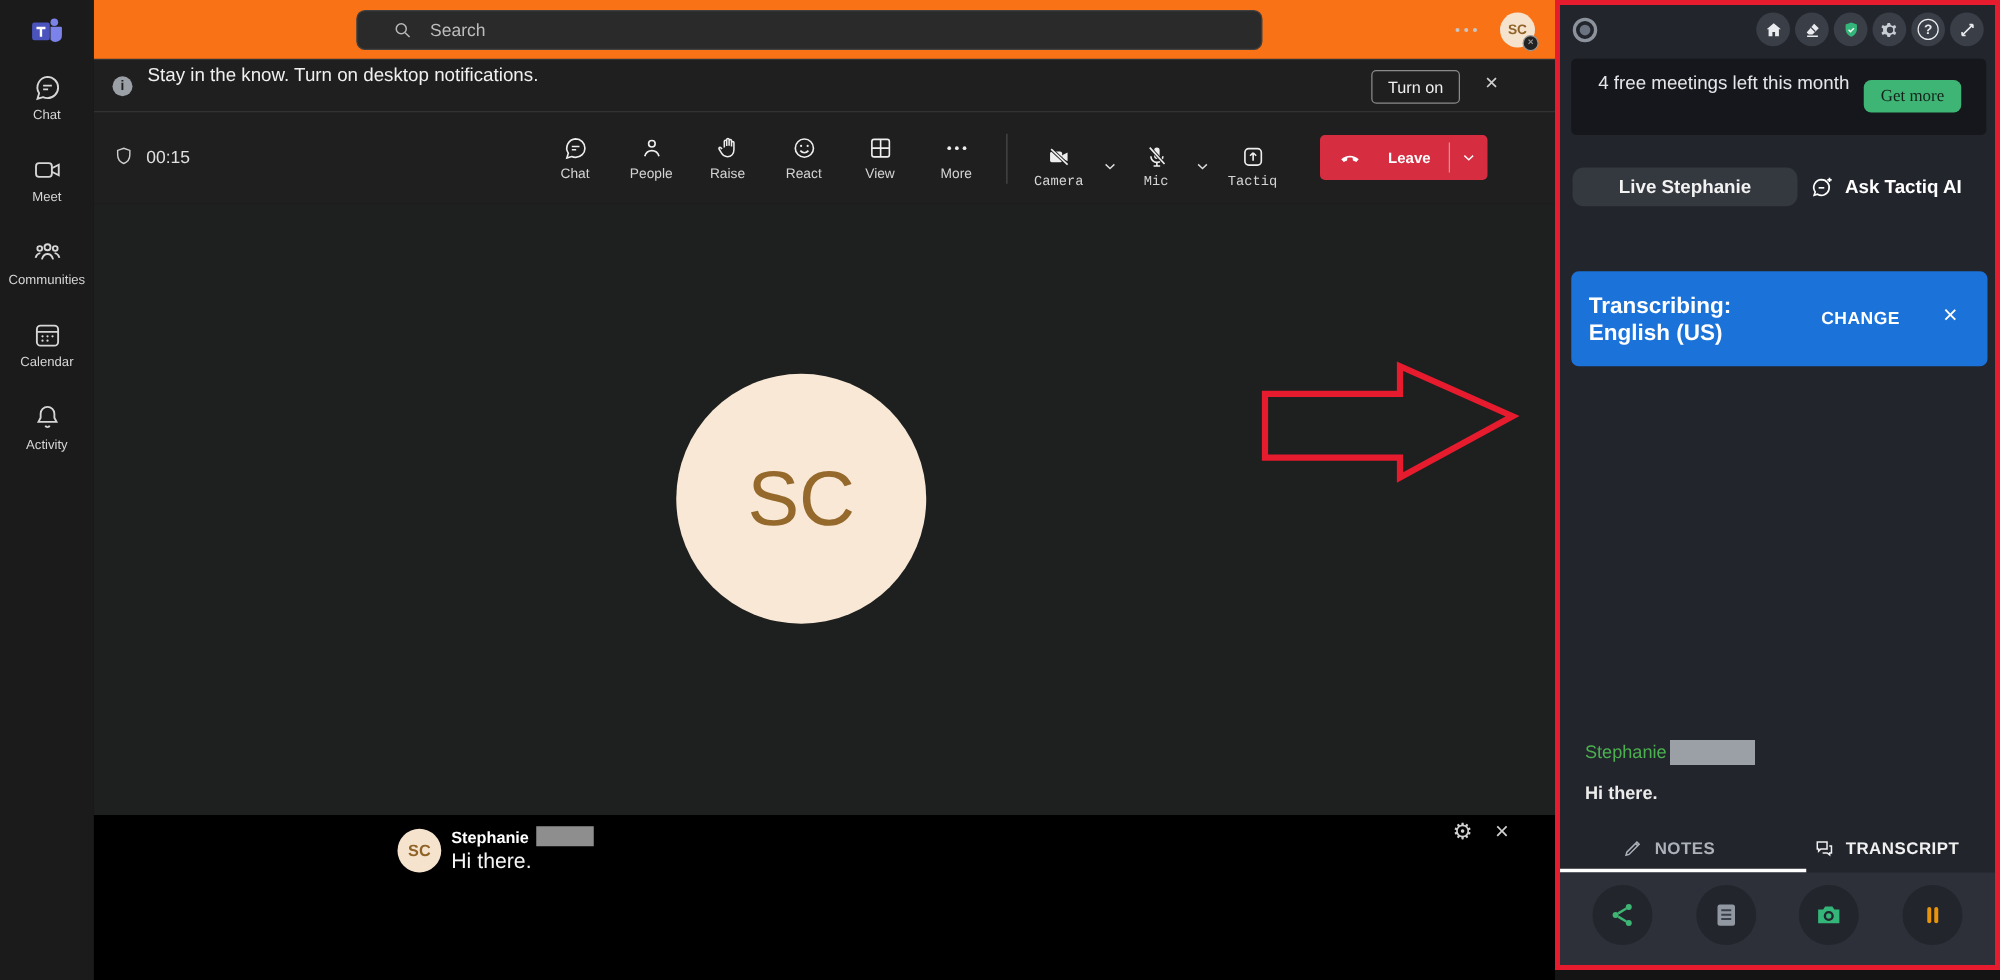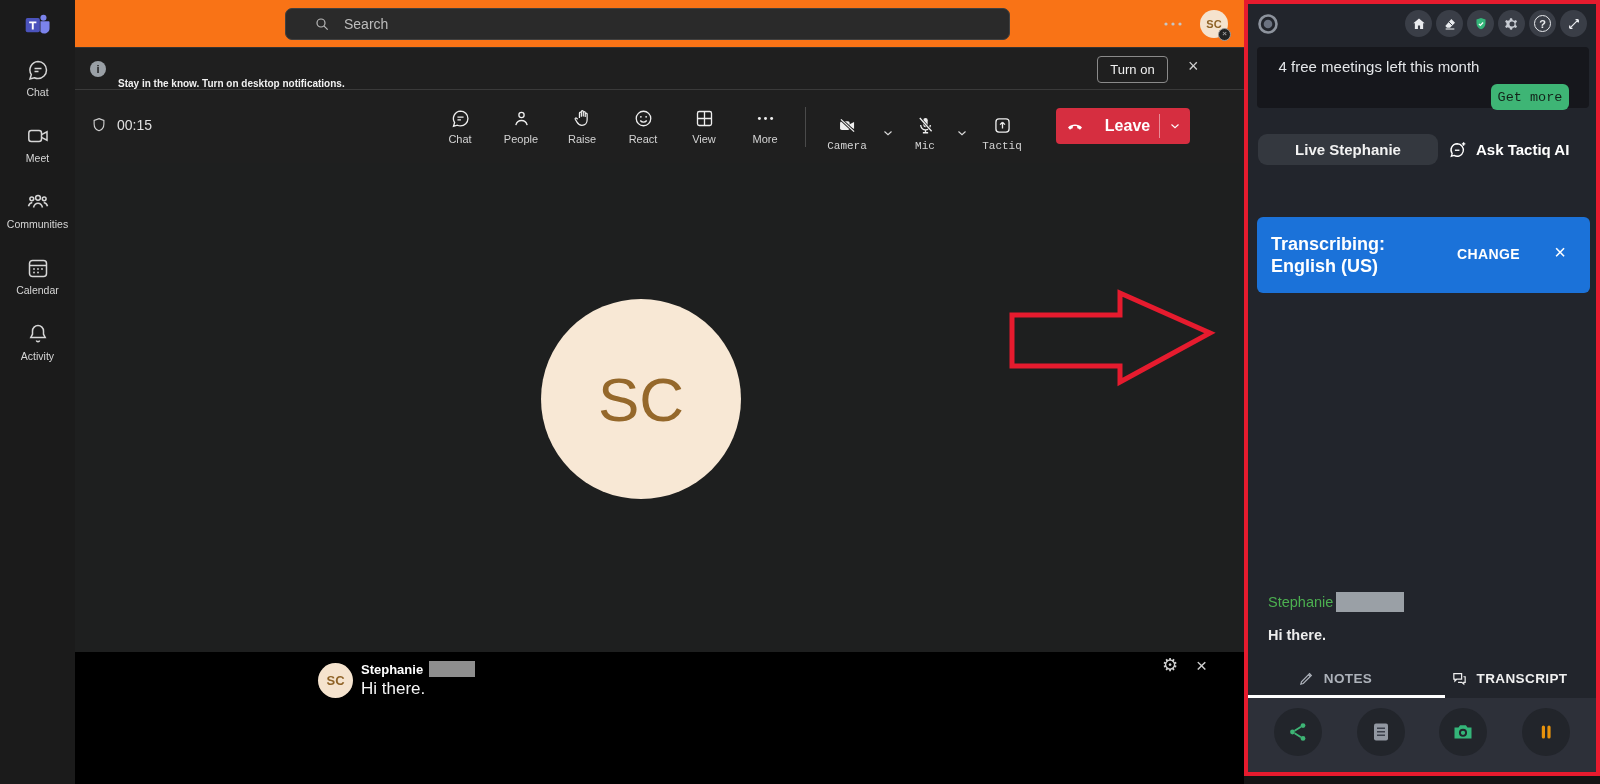--- a/index.html
+++ b/index.html
@@ -29,7 +29,7 @@
   
   .note { position:absolute; left:0; top:48px; width:100%; height:42px; background:#1f1f1f; border-bottom:1px solid #3a3a3a; }
   .info-ic { position:absolute; left:15px; top:13px; width:16px; height:16px; border-radius:50%; background:#9aa0a6; color:#1f1f1f; font-size:11px; font-weight:bold; text-align:center; line-height:16px; }
-  .note-msg { position:absolute; left:43px; top:30px; font-size:10px; color:#f0f0f0;font-weight:bold; }
+  .note-msg { position:absolute; left:43px; top:4px; font-size:15px; color:#f0f0f0; }
   .turnon { position:absolute; left:1022px; top:8px; width:71px; height:27px; border:1px solid #8a8a8a; border-radius:4px; color:#f0f0f0; font-size:13px; background:transparent; display:flex; align-items:center; justify-content:center; cursor:pointer; }
   .note-x { position:absolute; left:1113px; top:8px; font-size:18px; color:#cfcfcf; cursor:pointer; }
 

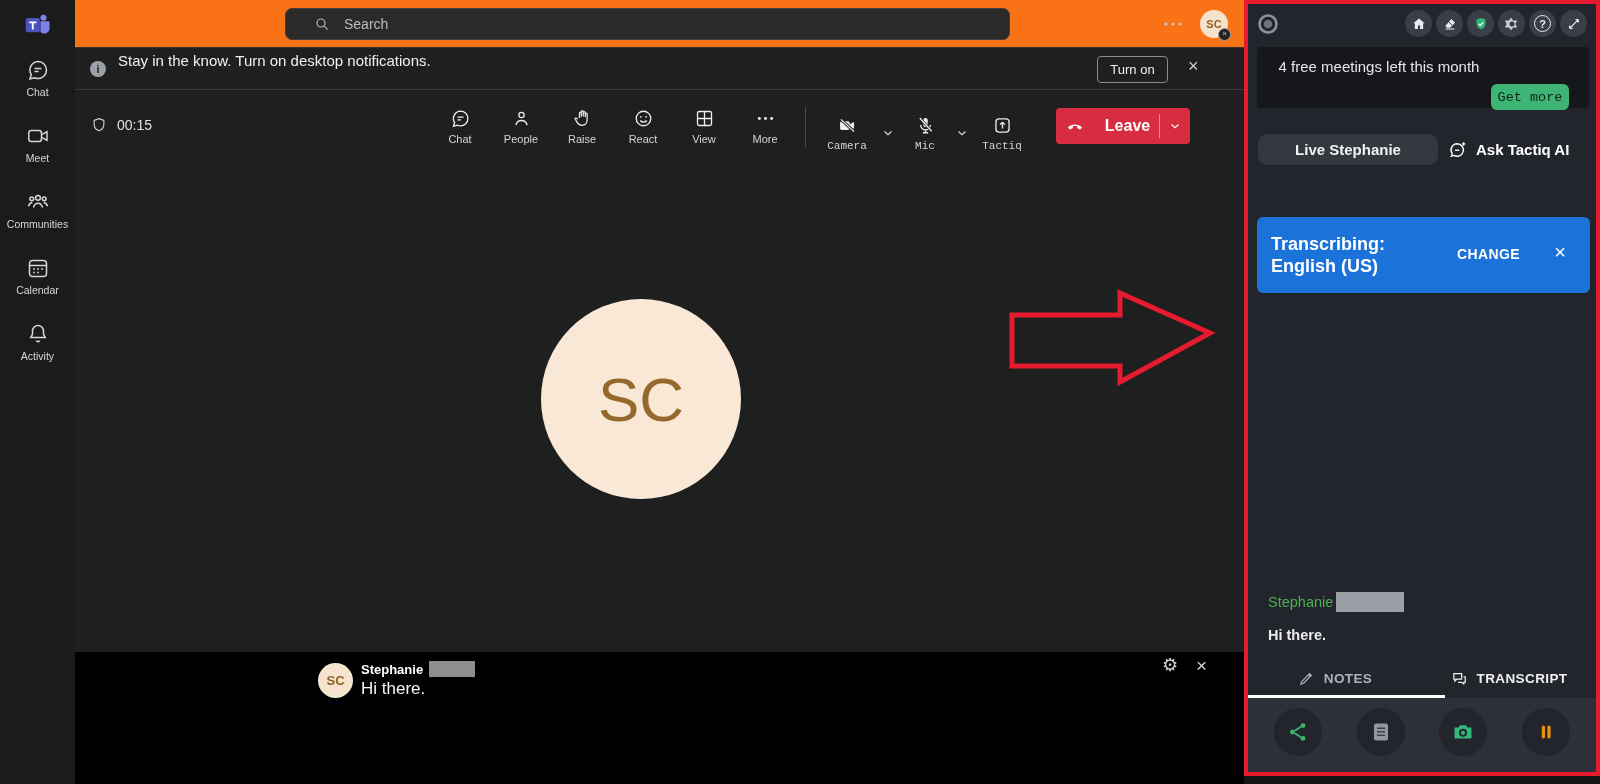--- a/index.html
+++ b/index.html
@@ -80,7 +80,7 @@
 
   .quota { position:absolute; left:9px; top:43px; width:332px; height:61px; background:#16171c; border-radius:4px; }
   .quota-txt { position:absolute; left:8px; top:10px; width:228px; text-align:center; color:#e4e6e9; font-size:15px; line-height:20px; }
-  .getmore { position:absolute; right:20px; top:17px; width:78px; height:26px; background:#3eb575; border:none; border-radius:6px; color:#13231a; font-size:13.5px; display:flex; align-items:center; justify-content:center; cursor:pointer; font-family:Liberation Mono, monospace;margin-top:20px; }
+  .getmore { position:absolute; right:20px; top:17px; width:78px; height:26px; background:#3eb575; border:none; border-radius:6px; color:#13231a; font-size:13.5px; display:flex; align-items:center; justify-content:center; cursor:pointer; font-family:Liberation Serif, serif; }
 
   .tabsrow { position:absolute; left:0; top:130px; width:100%; height:32px; }
   .pill { position:absolute; left:10px; top:0; width:180px; height:31px; background:#34383f; border-radius:9px; color:#f2f2f2; font-size:15px; font-weight:bold; display:flex; align-items:center; justify-content:center; cursor:pointer; }

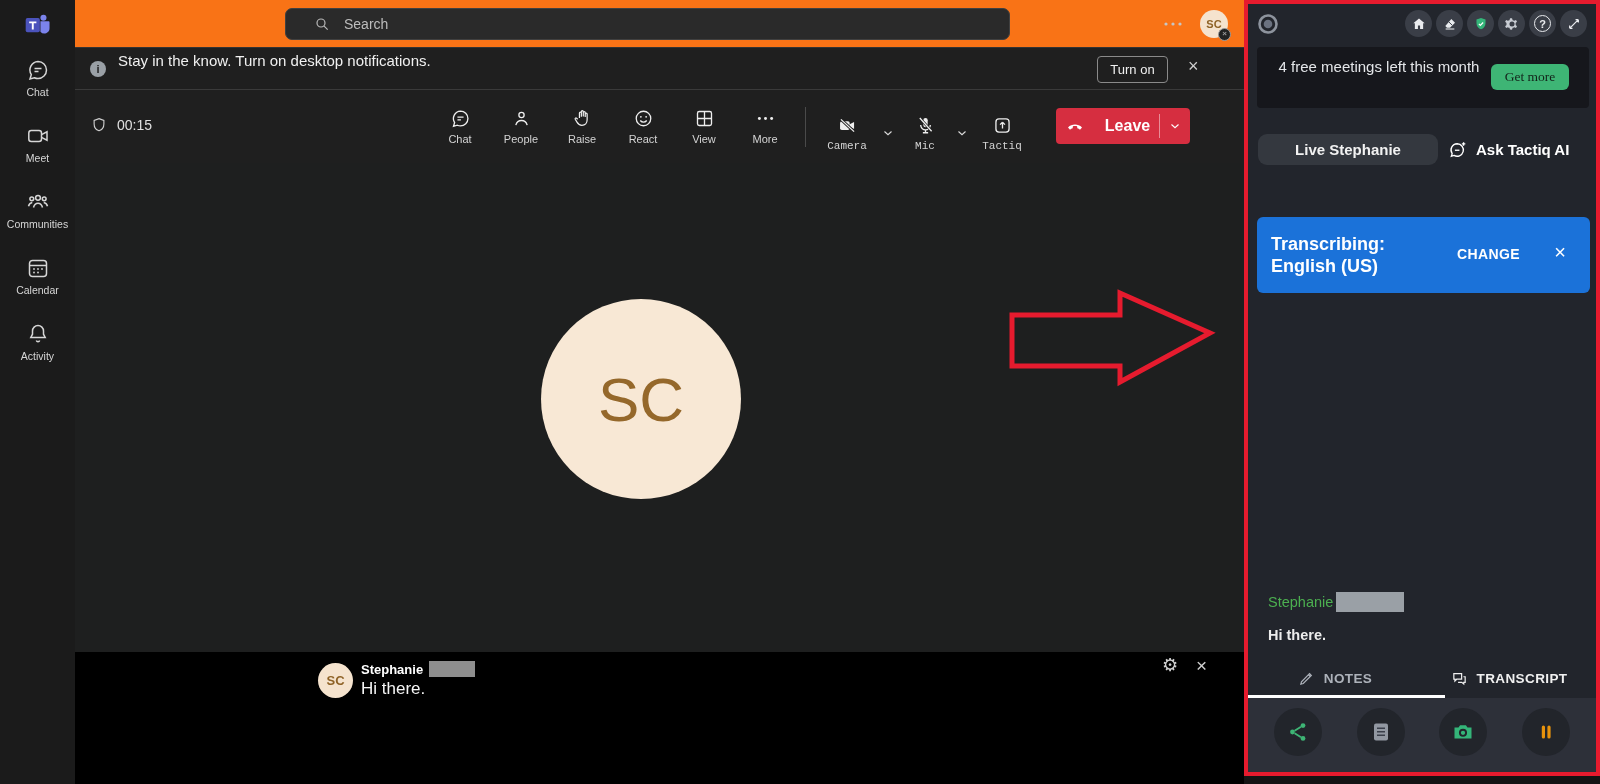--- a/index.html
+++ b/index.html
@@ -46,7 +46,7 @@
   .chev { width:26px; height:60px; display:flex; align-items:center; justify-content:center; cursor:pointer; }
   .chev svg { width:12px; height:12px; }
   .leave { position:absolute; left:981px; top:18px; width:134px; height:36px; background:#d62e40; border-radius:4px; display:flex; align-items:stretch; cursor:pointer; }
-  .leave-main { flex:1; display:flex; align-items:center; justify-content:center; gap:20px; color:#fff; font-size:16px; font-weight:bold; }
+  .leave-main { flex:1; display:flex; align-items:center; justify-content:center; gap:20px; color:#fff; font-size:12px; font-weight:bold; }
   .leave-main svg { width:20px; height:20px; }
   .leave-sep { width:1px; background:rgba(255,255,255,.45); margin:6px 0; }
   .leave-chev { width:30px; display:flex; align-items:center; justify-content:center; }

